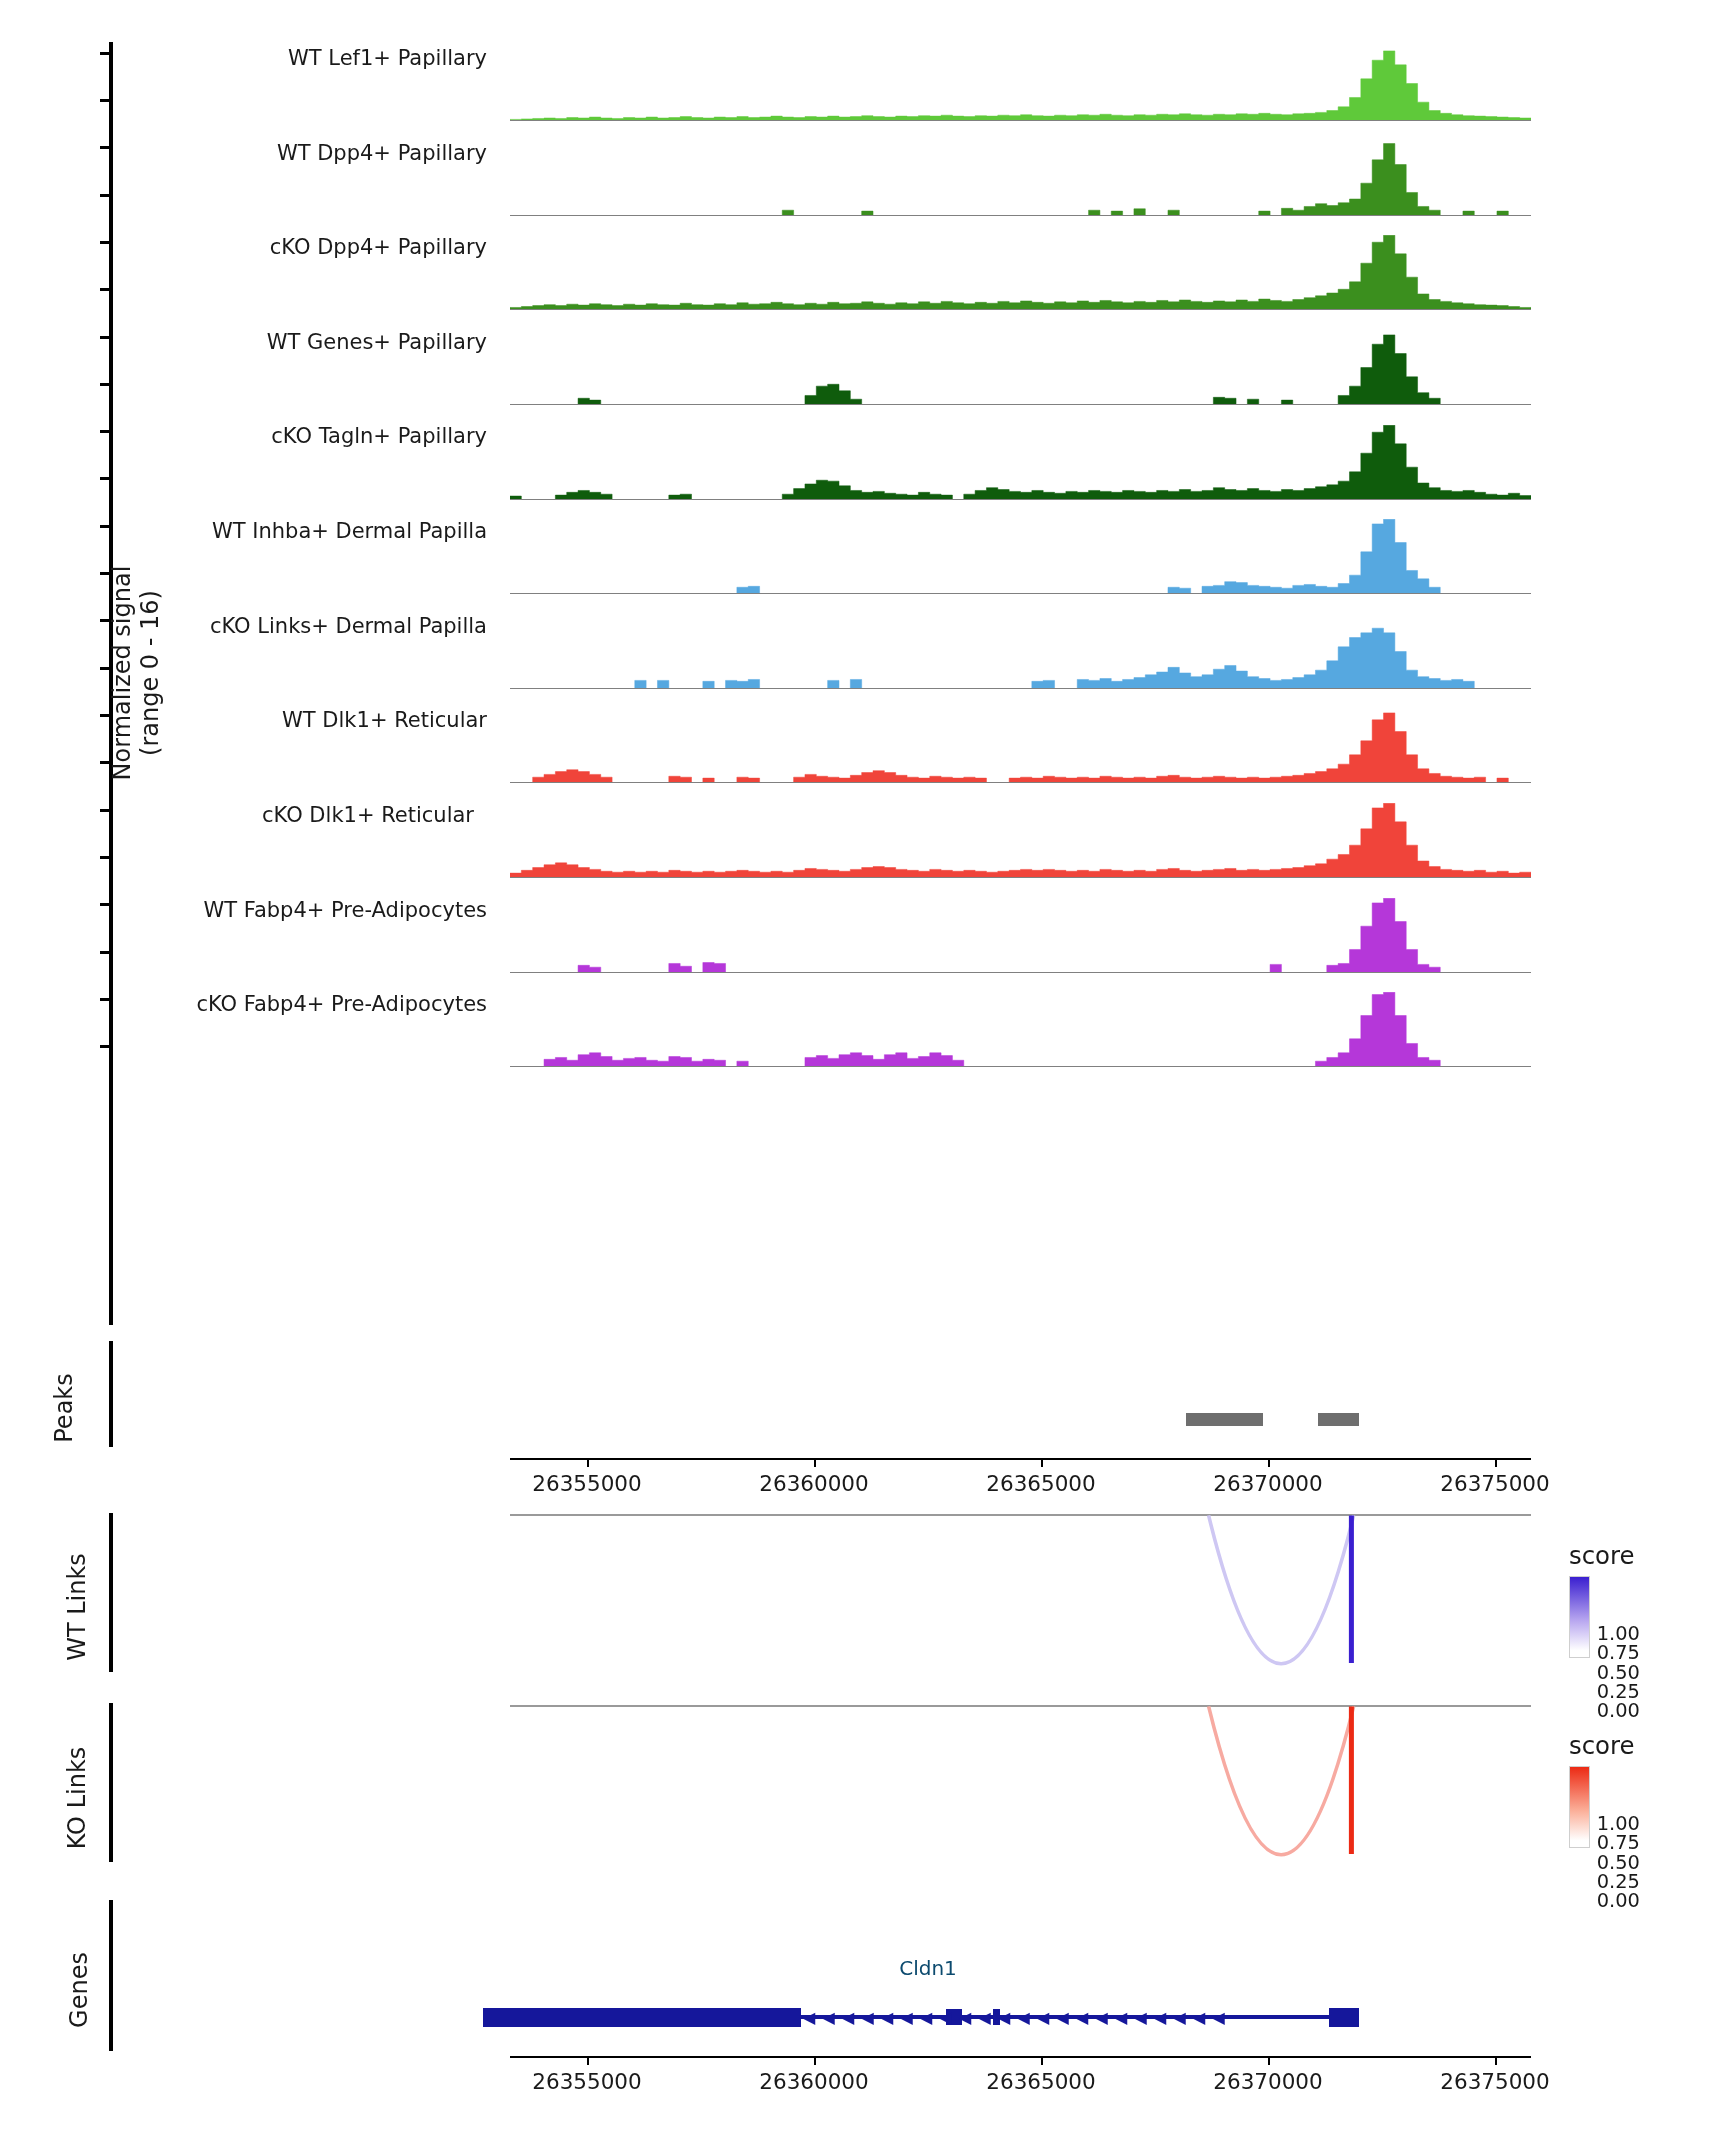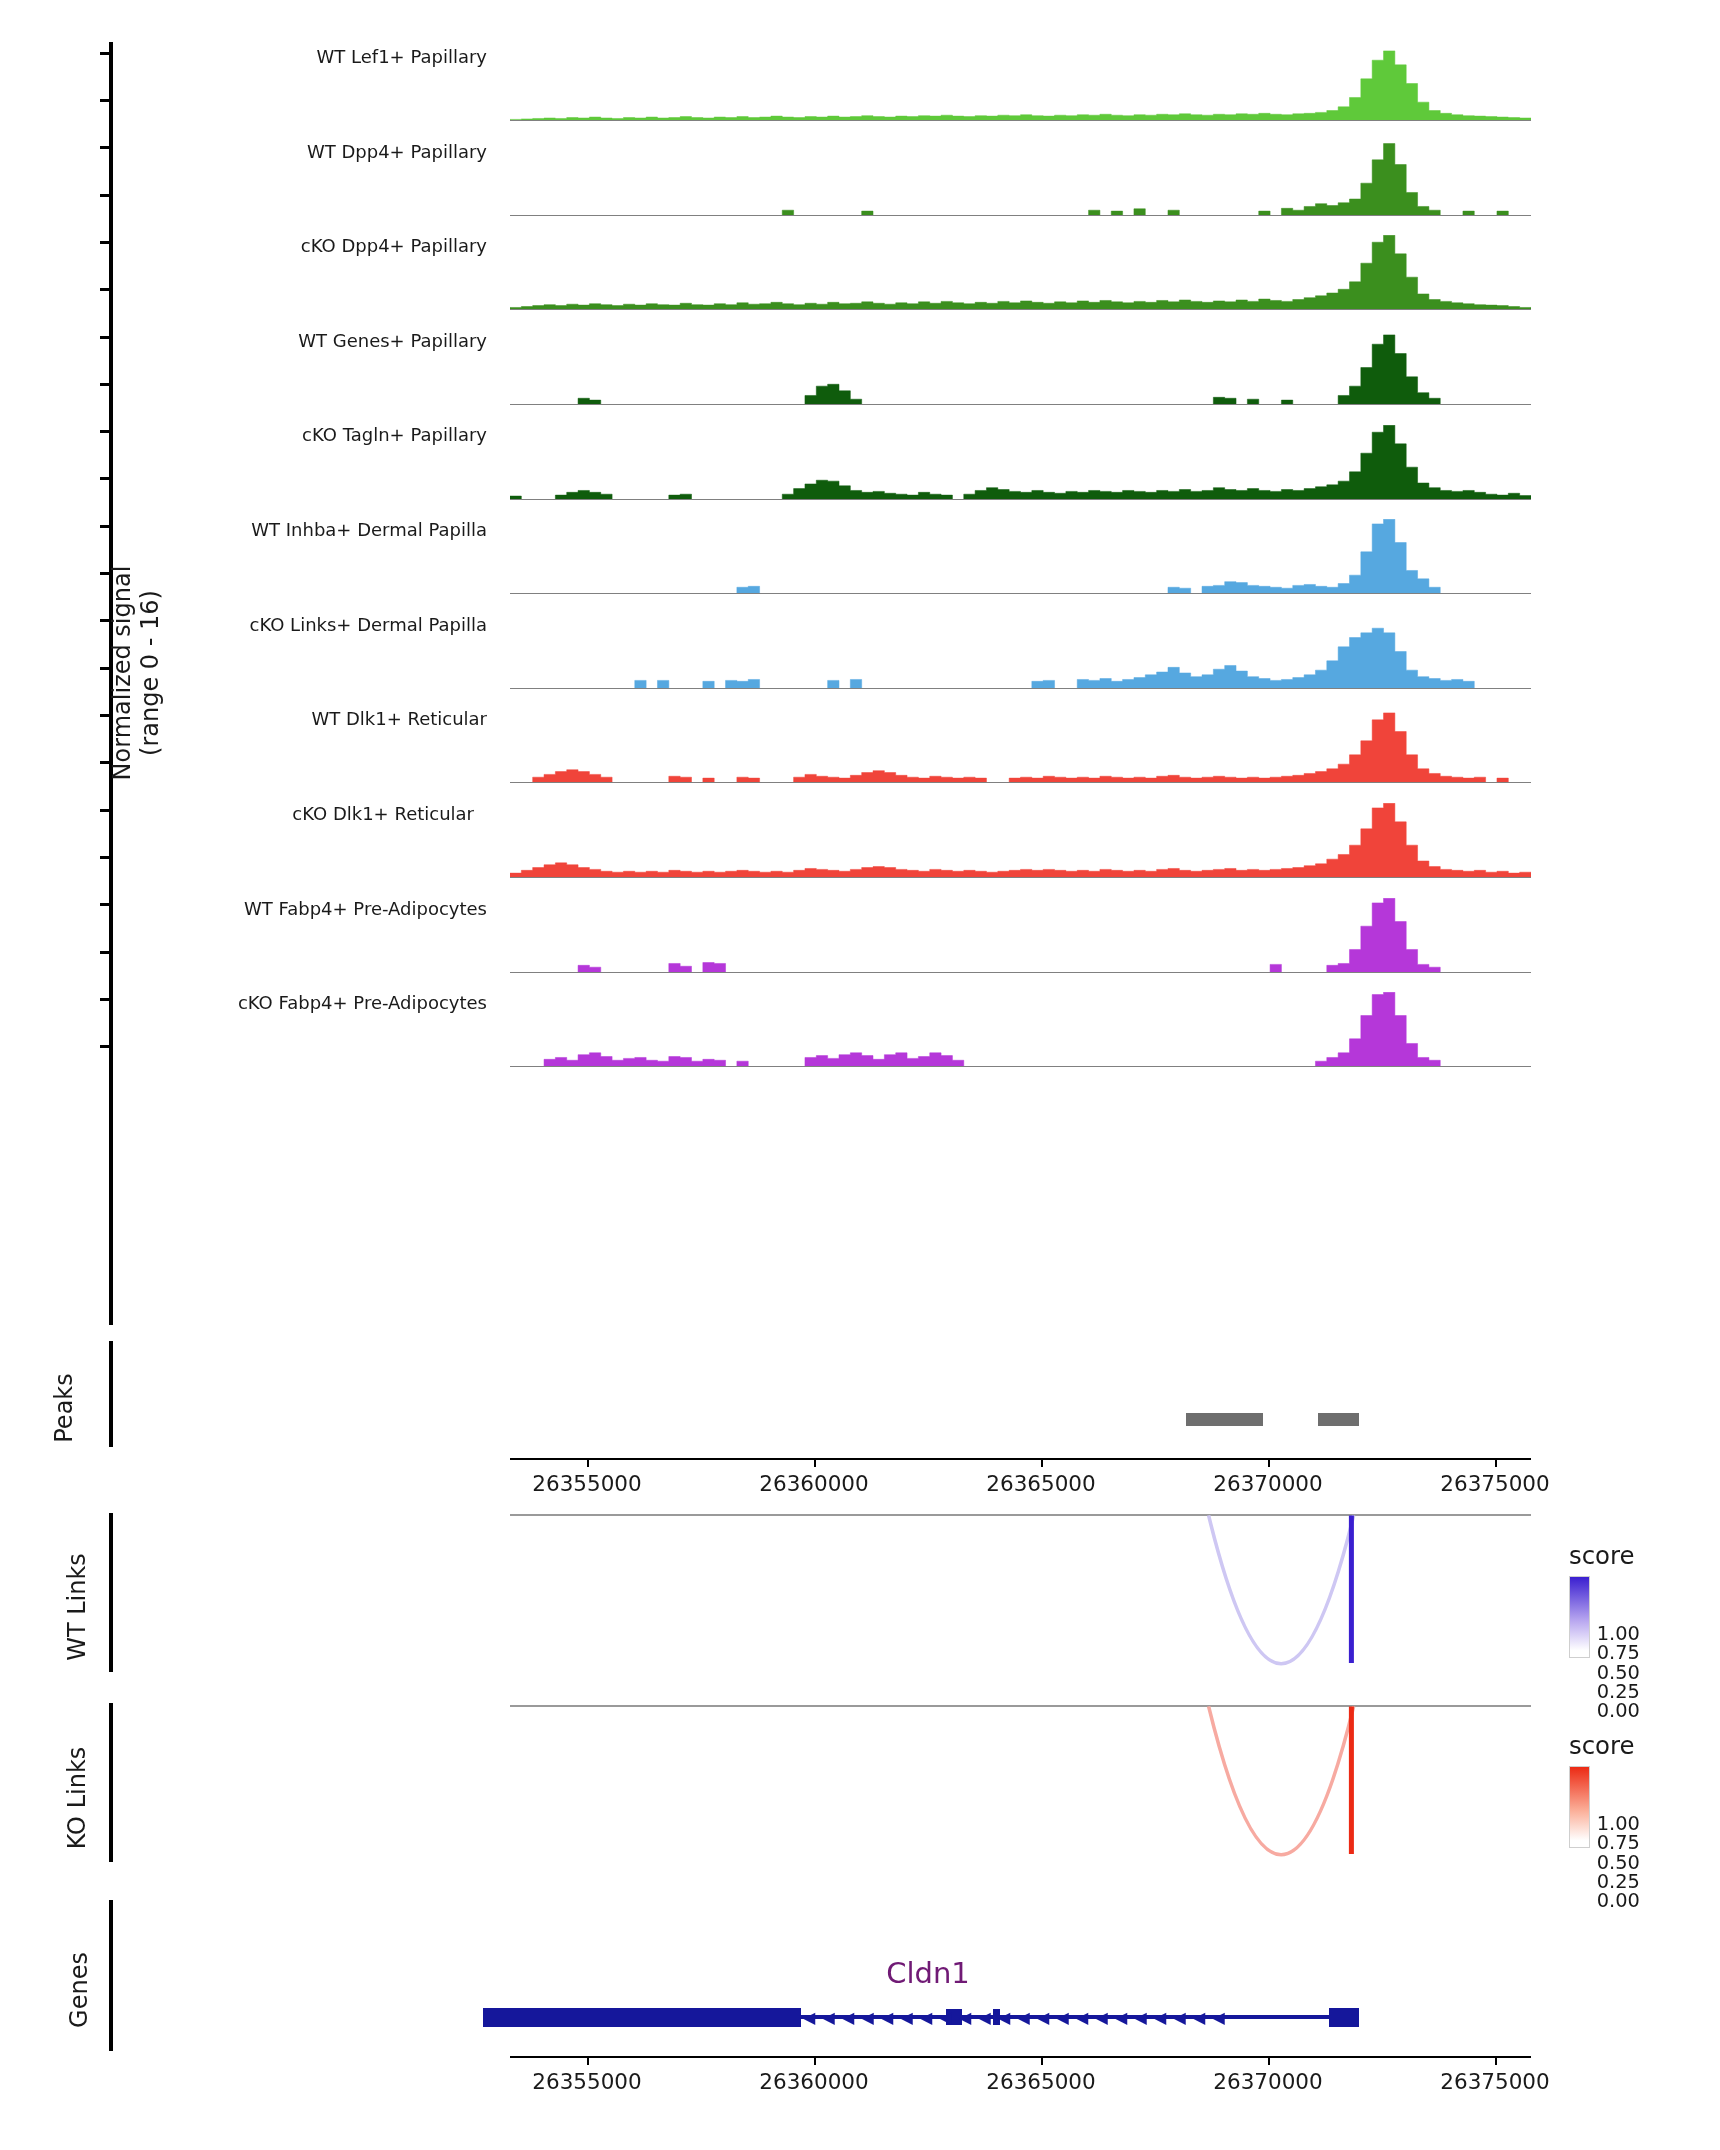--- a/index.html
+++ b/index.html
@@ -11,7 +11,7 @@
   .spine { position:absolute; background:#000; }
   .track-label {
     position:absolute;
-    font-size:18px;
+    font-size:21px;
     text-align:right;
     white-space:nowrap;
     color:#1a1a1a;

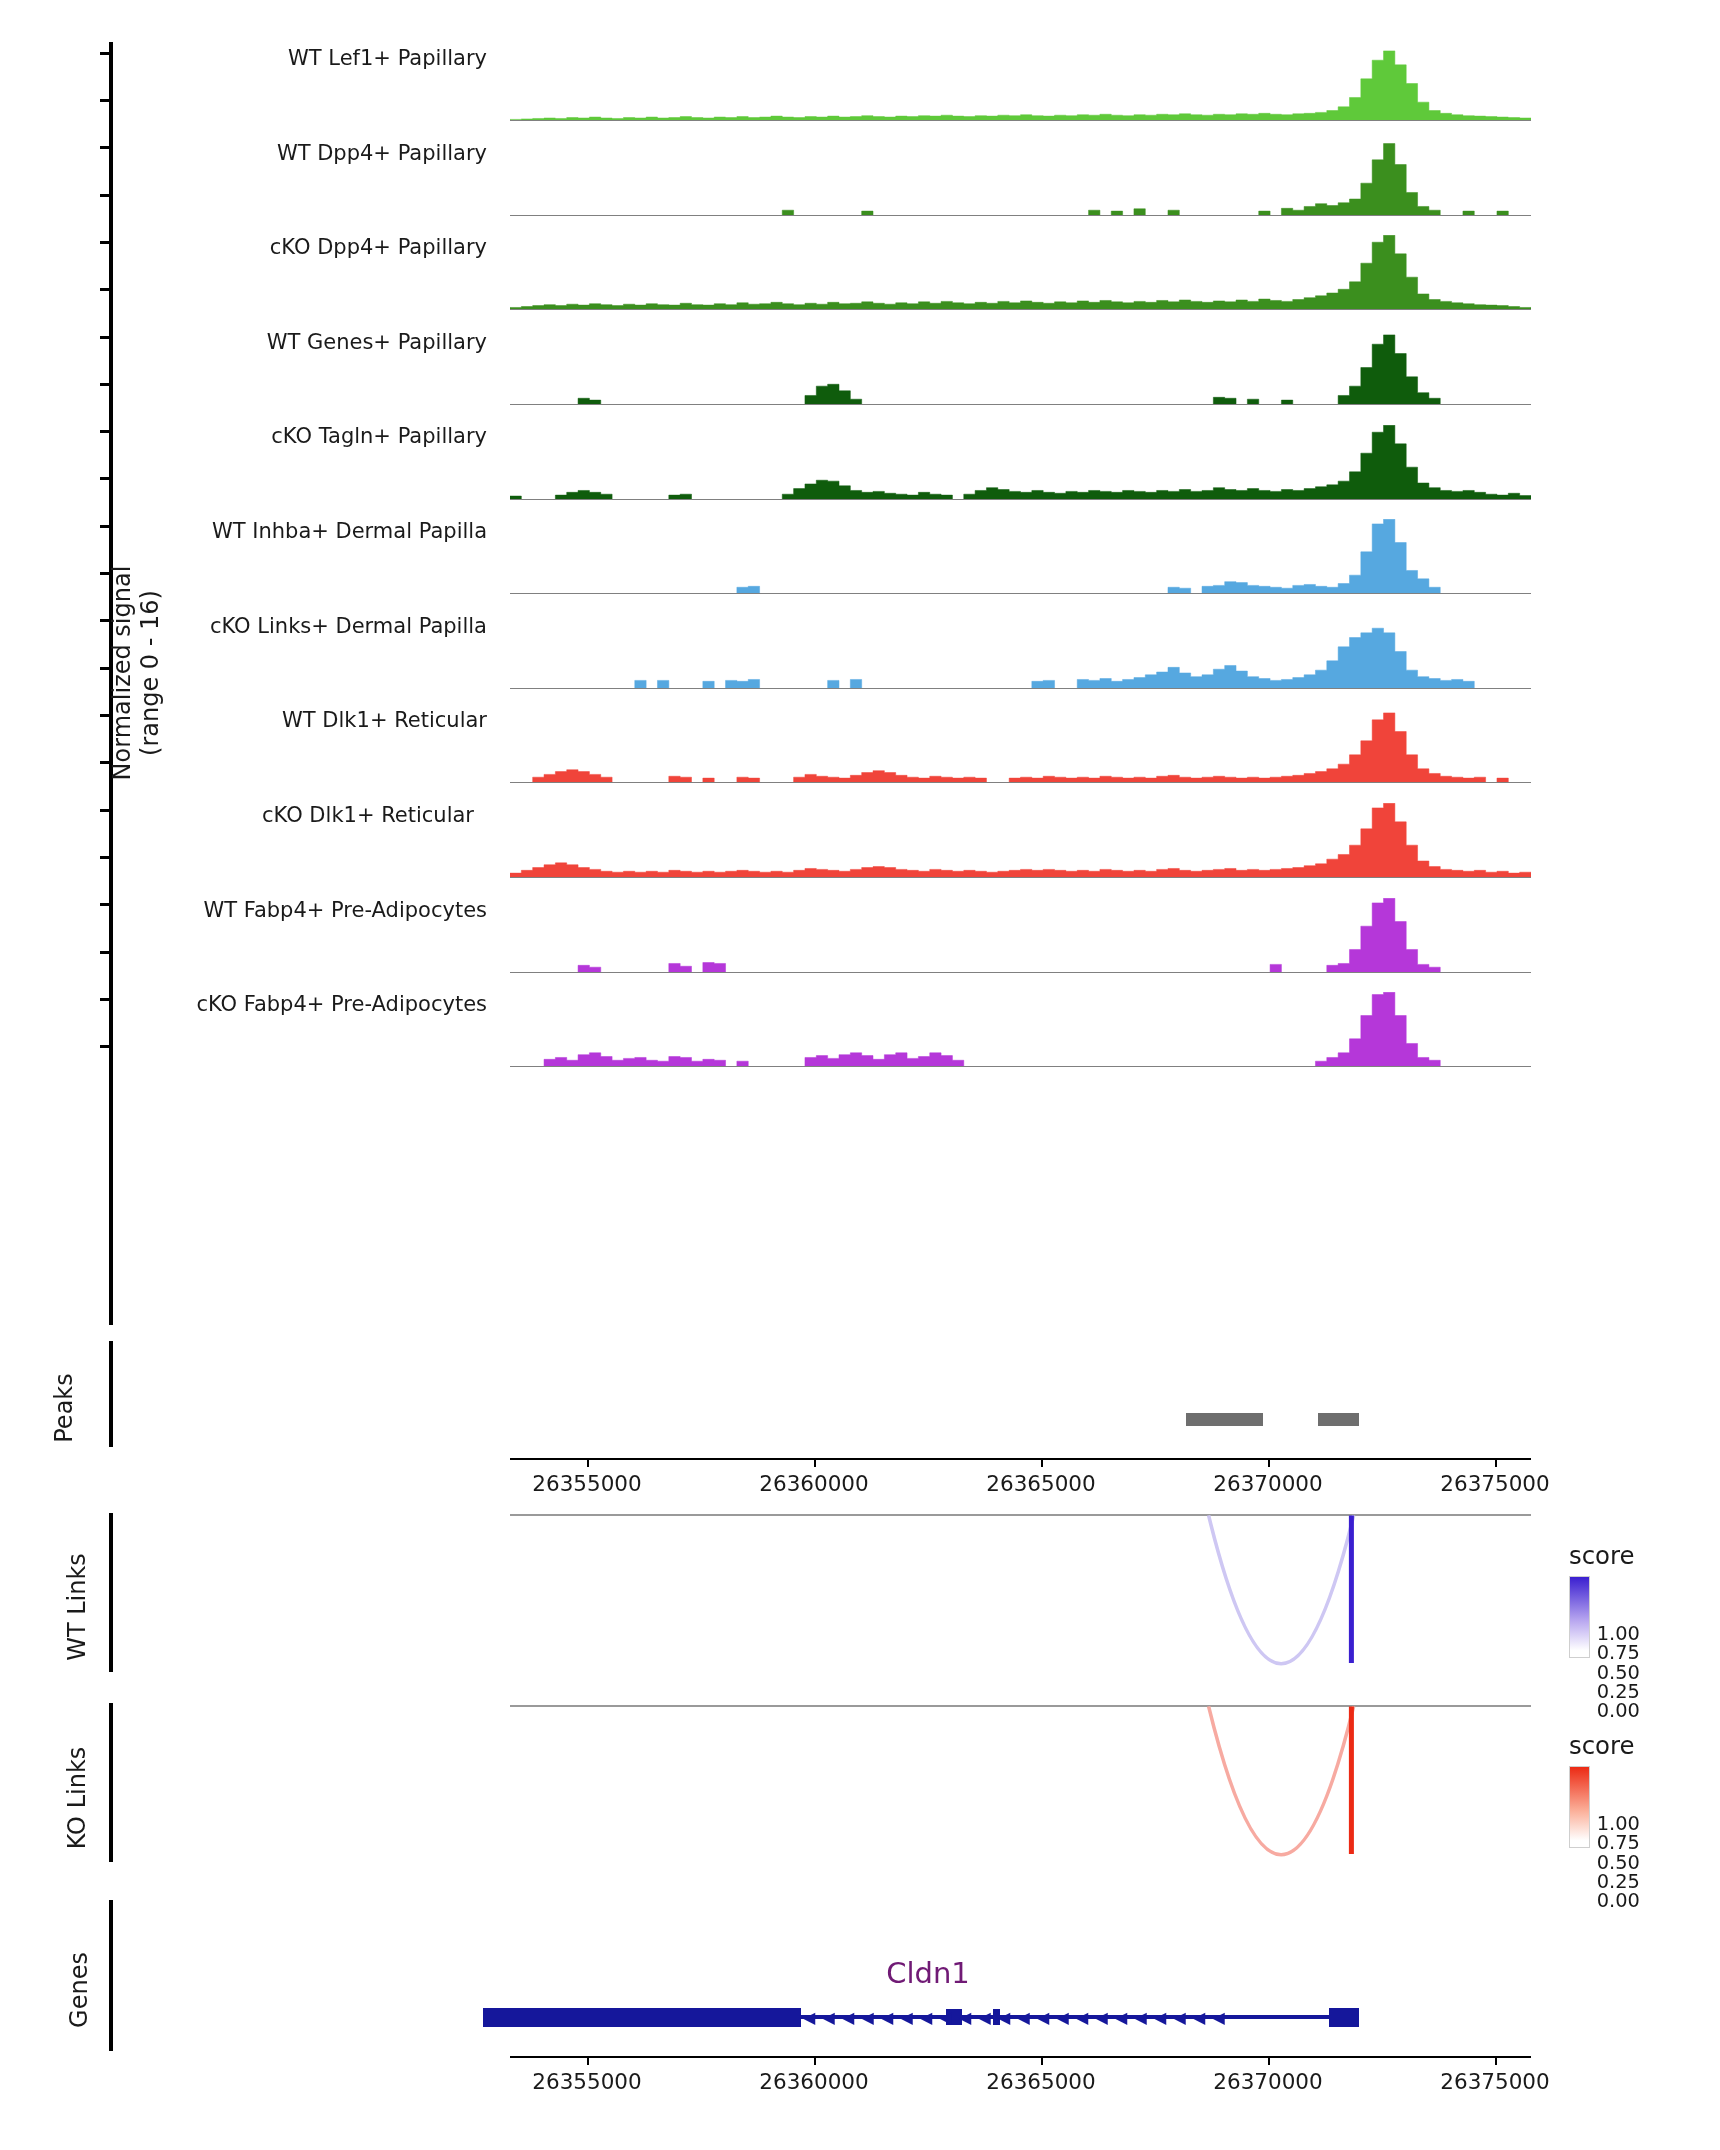--- a/index.html
+++ b/index.html
@@ -63,7 +63,7 @@
   .legend-ticks span { font-size:19.4px; line-height:1; color:#1a1a1a; }
 
   
-  .gene-name { position:absolute; font-size:29px; transform:translateX(-50%); color:#701a75; }
+  .gene-name { position:absolute; font-size:20px; transform:translateX(-50%); color:#0c4a6e; }
   .gene-body { position:absolute; background:#15179b; }
   .gene-line { position:absolute; background:#15179b; }
   .gene-arrows { position:absolute; font-size:16px; color:#15179b; letter-spacing:7.2px; white-space:nowrap; }

